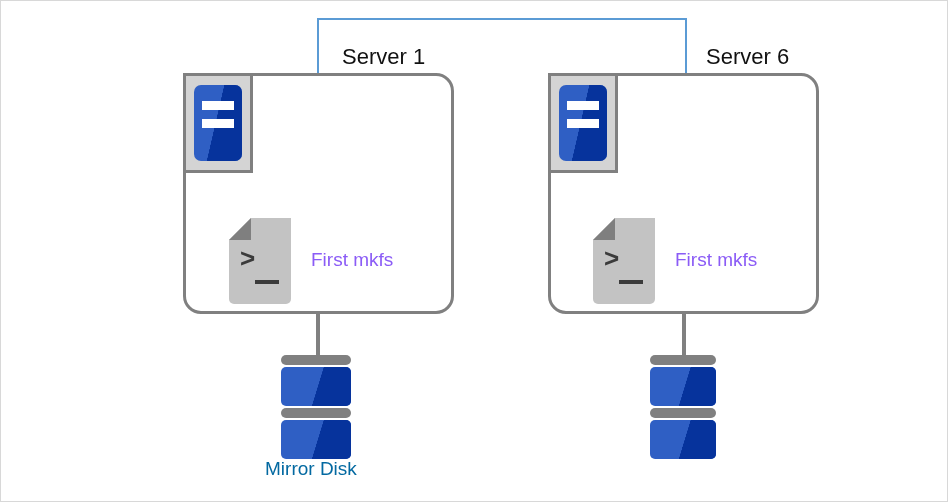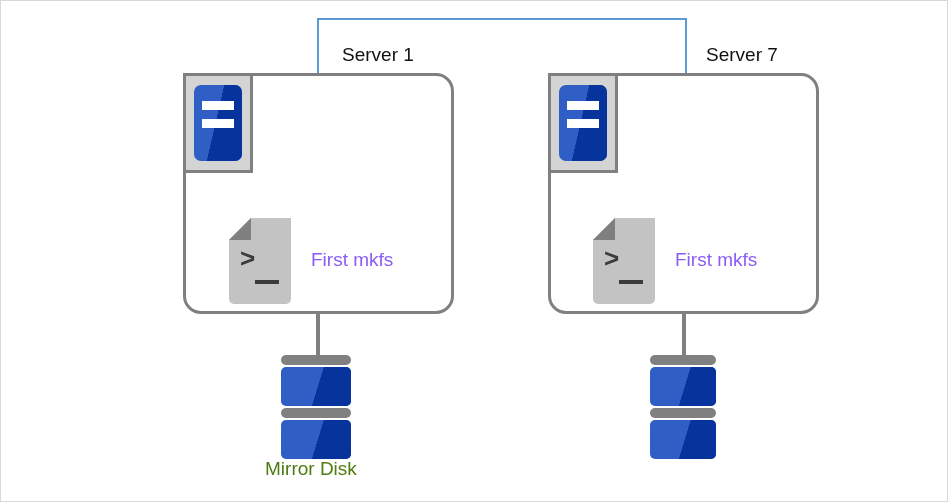--- a/index.html
+++ b/index.html
@@ -36,7 +36,7 @@
   
   .server-title {
     position: absolute;
-    font-size: 19px;
+    font-size: 22px;
     color: #111111;
     white-space: nowrap;
     letter-spacing: 0px;

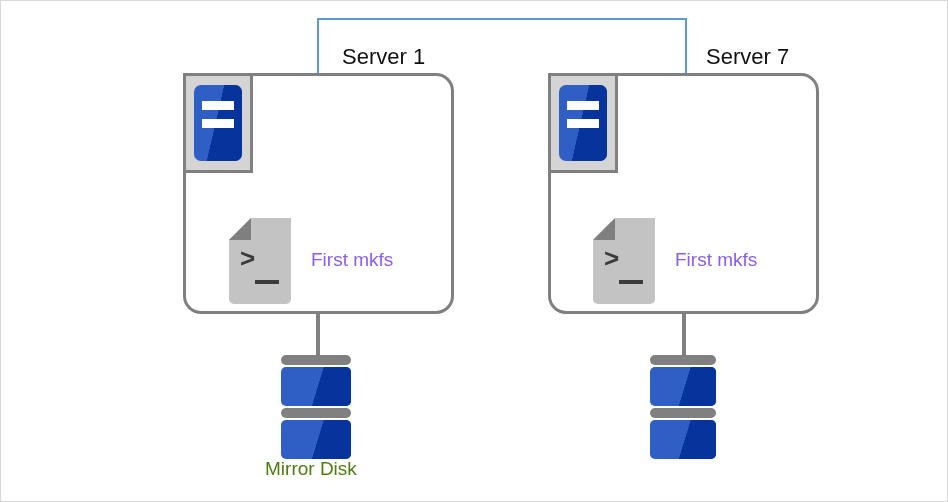--- a/index.html
+++ b/index.html
@@ -238,7 +238,7 @@
 
   <div class="disk-label" id="mirror-disk-label">Mirror Disk</div>
 
-  <div class="server-title" id="server2-title">Server 7</div>
+  <div class="server-title" id="server2-title">Server 6</div>
 
   <div class="server-box" id="server2-box"></div>
 

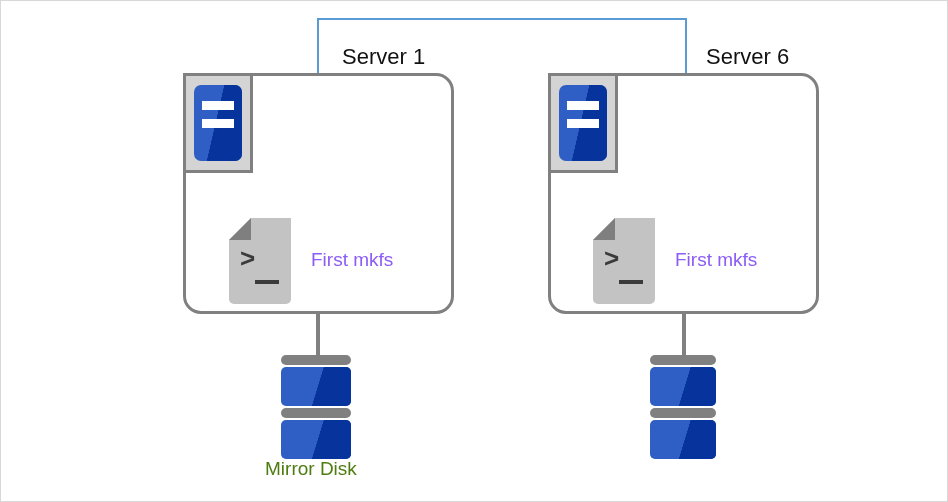--- a/index.html
+++ b/index.html
@@ -189,7 +189,7 @@
   .disk-label {
     position: absolute;
     font-size: 19px;
-    color: #4d7c0f;
+    color: #0369a1;
     white-space: nowrap;
   }
   #mirror-disk-label { left: 264px; top: 457px; }

